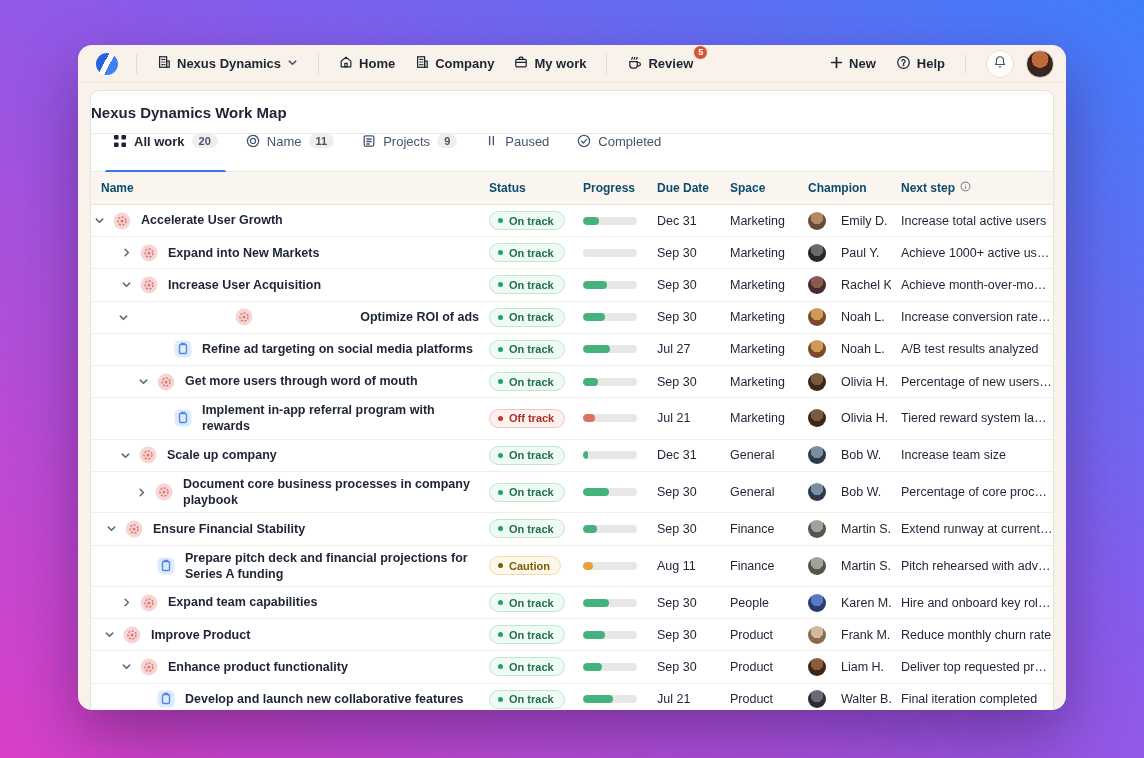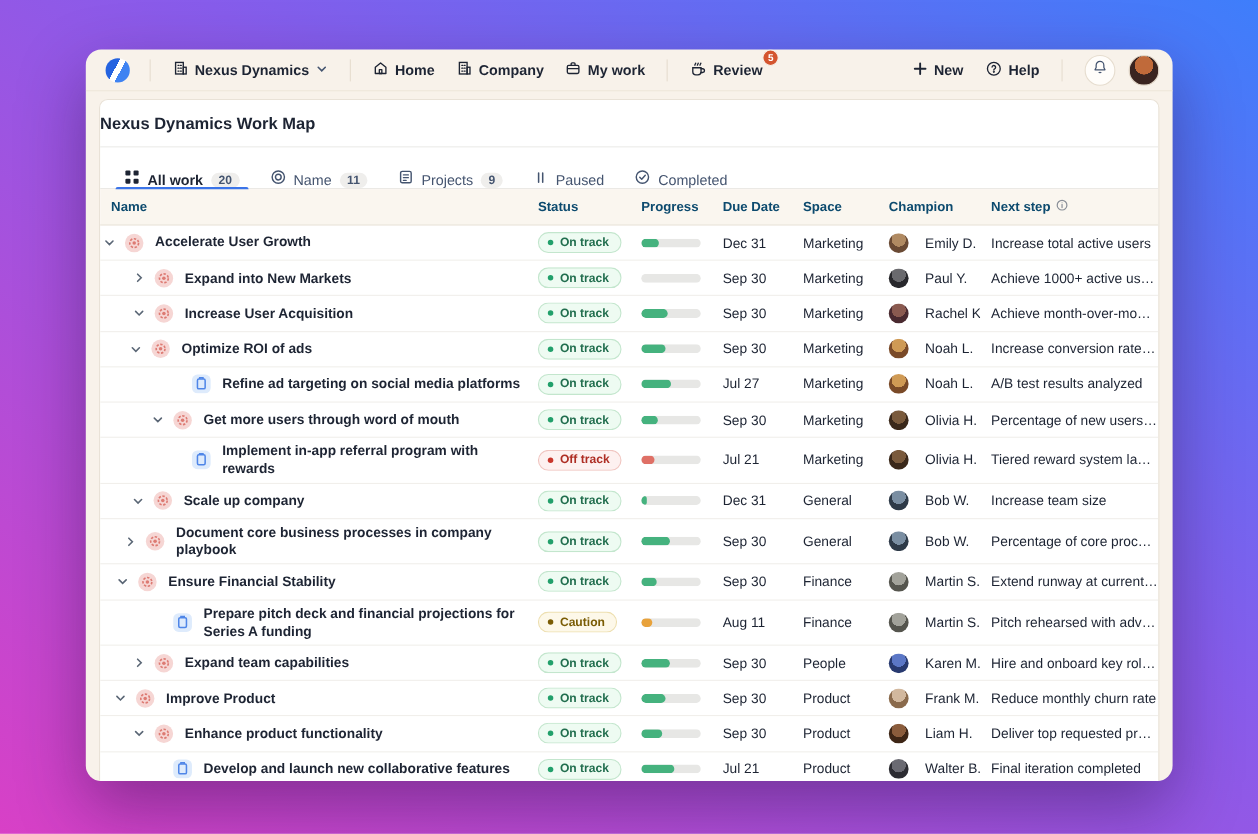--- a/index.html
+++ b/index.html
@@ -59,7 +59,7 @@
   
   .tabbar { display: flex; align-items: stretch; gap: 4px; padding: 0 10px; border-bottom: 1px solid #e9e7e3; height: 38px; flex: 0 0 auto; }
   .tab {
-    display: flex; align-items: flex-end; gap: 7px; padding: 0 8px; margin: 0 4px;
+    display: flex; align-items: flex-start; gap: 7px; padding: 0 8px; margin: 0 4px;
     font-size: 13px; color: #44546f; cursor: pointer; position: relative; white-space: nowrap;
   }
   .tab.active { color: #1d2433; font-weight: 700; }

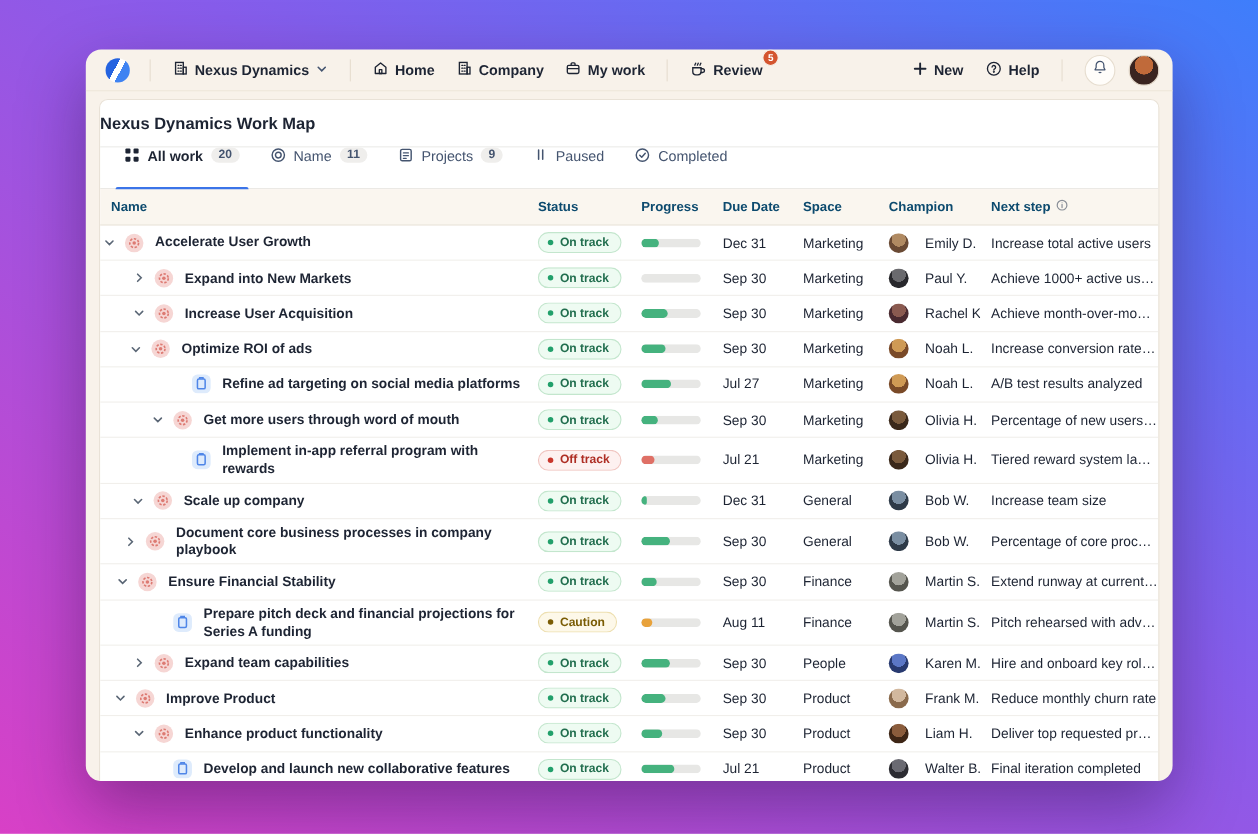--- a/index.html
+++ b/index.html
@@ -408,7 +408,7 @@
   </div>
 
   <div class="trow grid-cols">
-    <div class="cell name-cell" style="padding-left: 24px;">
+    <div class="cell name-cell" style="padding-left: 24px; justify-content: space-between;">
       <span class="chev">
         <svg width="11" height="11" viewBox="0 0 12 12" fill="none" stroke="#5a6675" stroke-width="1.6" stroke-linecap="round">
                 <path d="M2.5 4.5 L6 8 L9.5 4.5"></path>

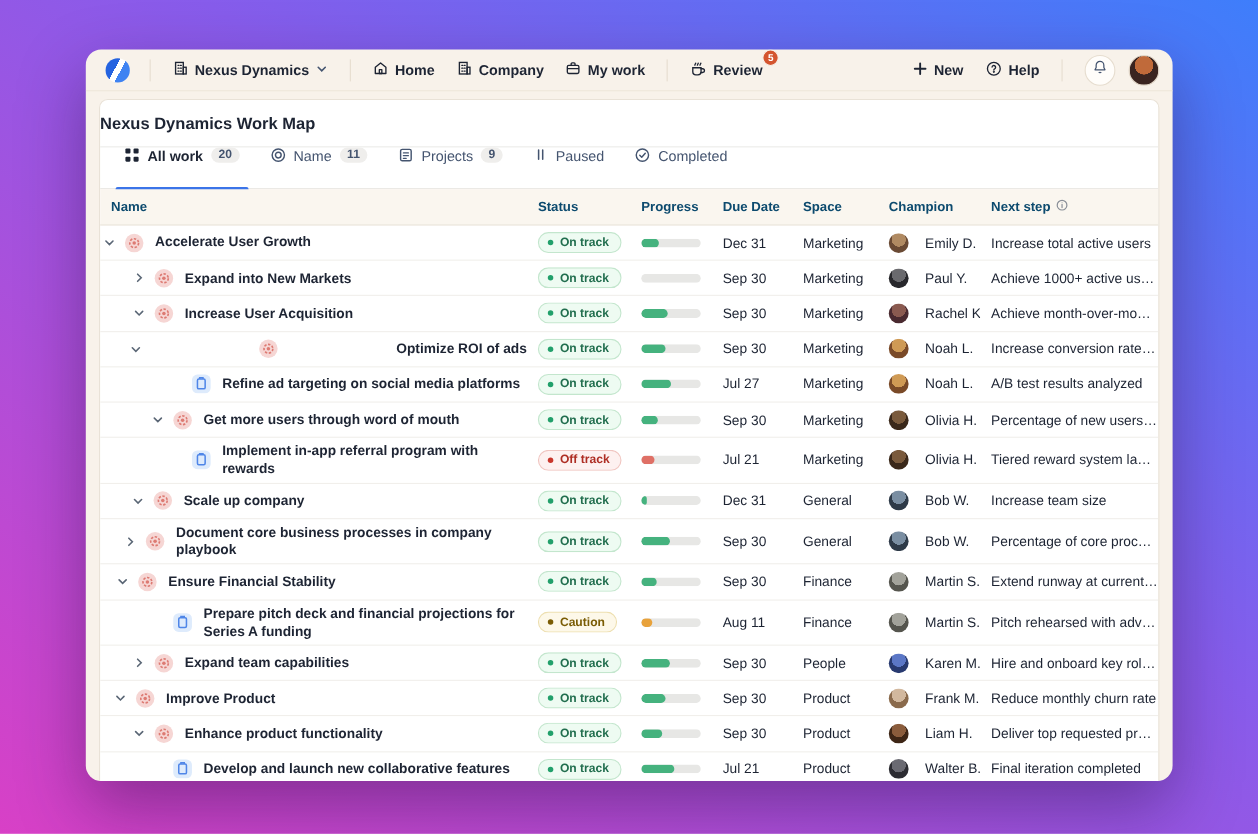--- a/index.html
+++ b/index.html
@@ -593,7 +593,7 @@
   </div>
 
   <div class="trow grid-cols">
-    <div class="cell name-cell" style="padding-left: 19px;">
+    <div class="cell name-cell" style="padding-left: 42px;">
       <span class="chev right">
         <svg width="11" height="11" viewBox="0 0 12 12" fill="none" stroke="#5a6675" stroke-width="1.6" stroke-linecap="round">
                 <path d="M2.5 4.5 L6 8 L9.5 4.5"></path>

